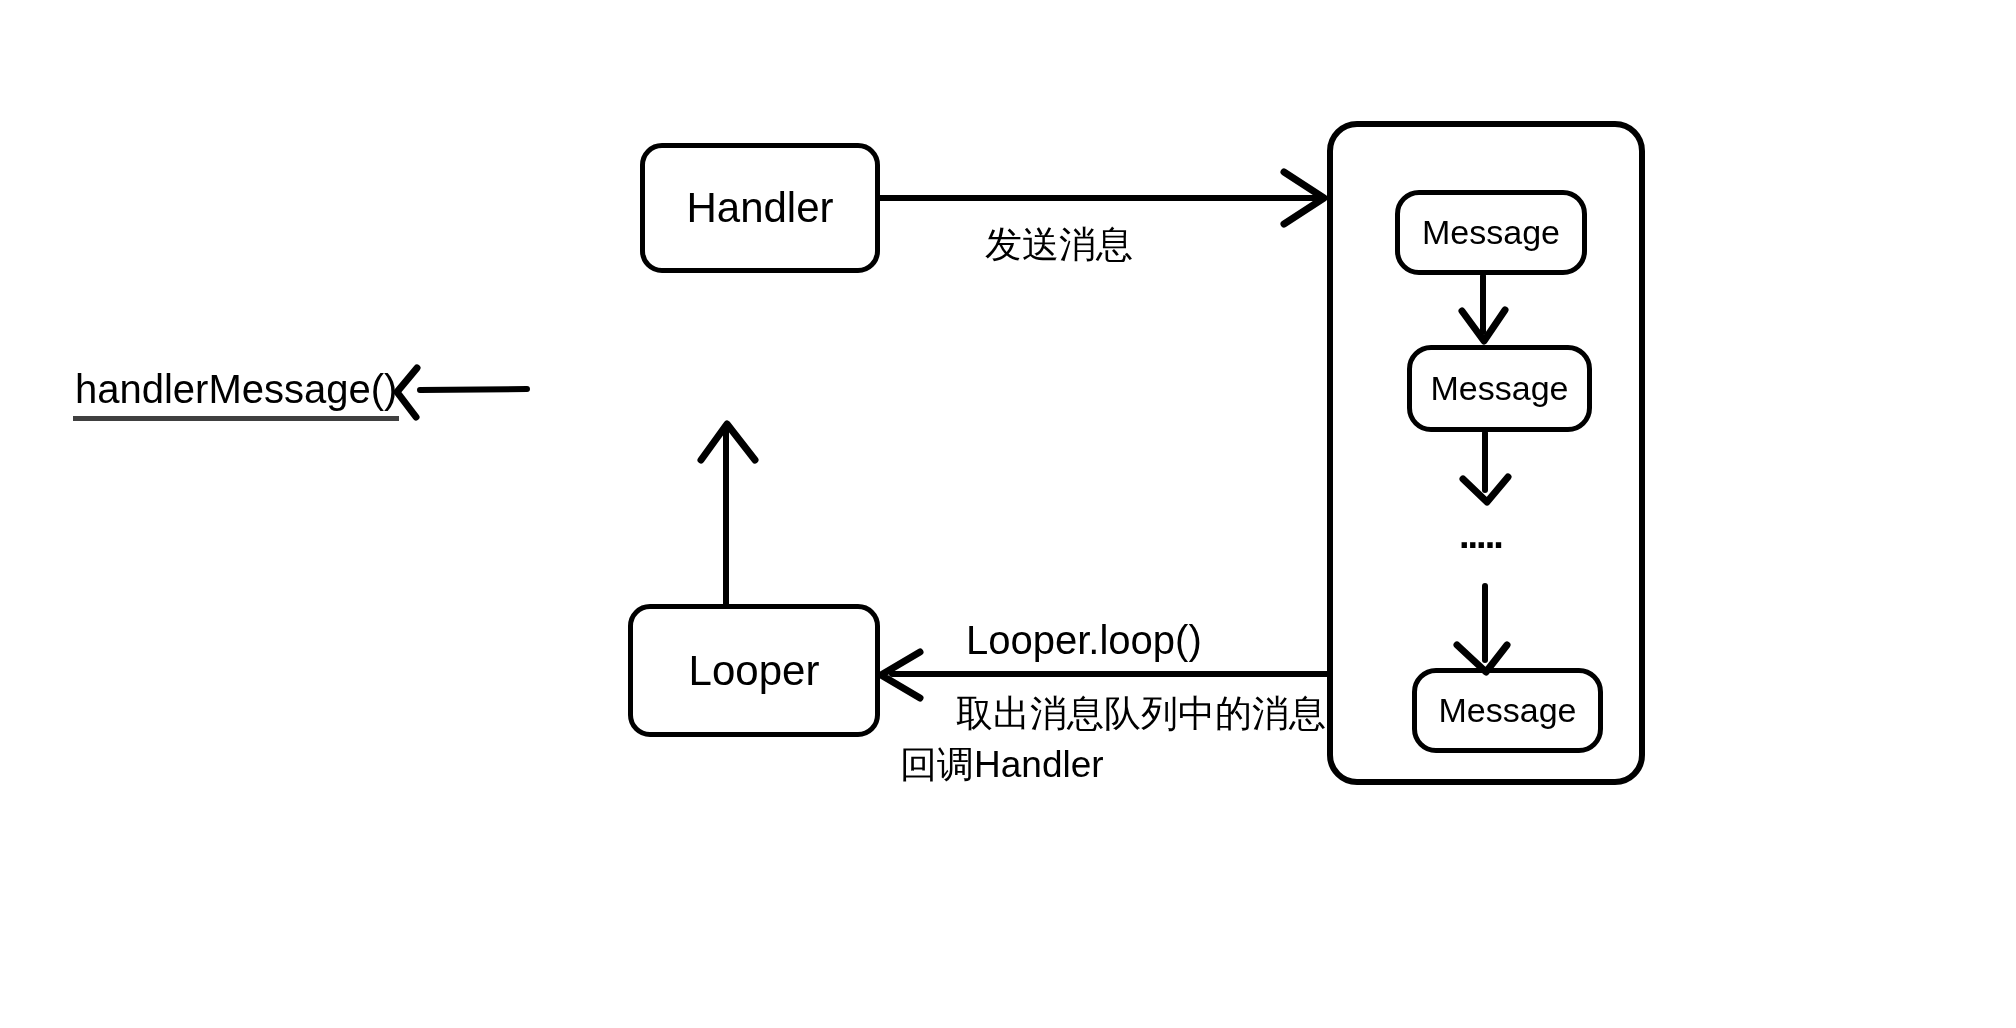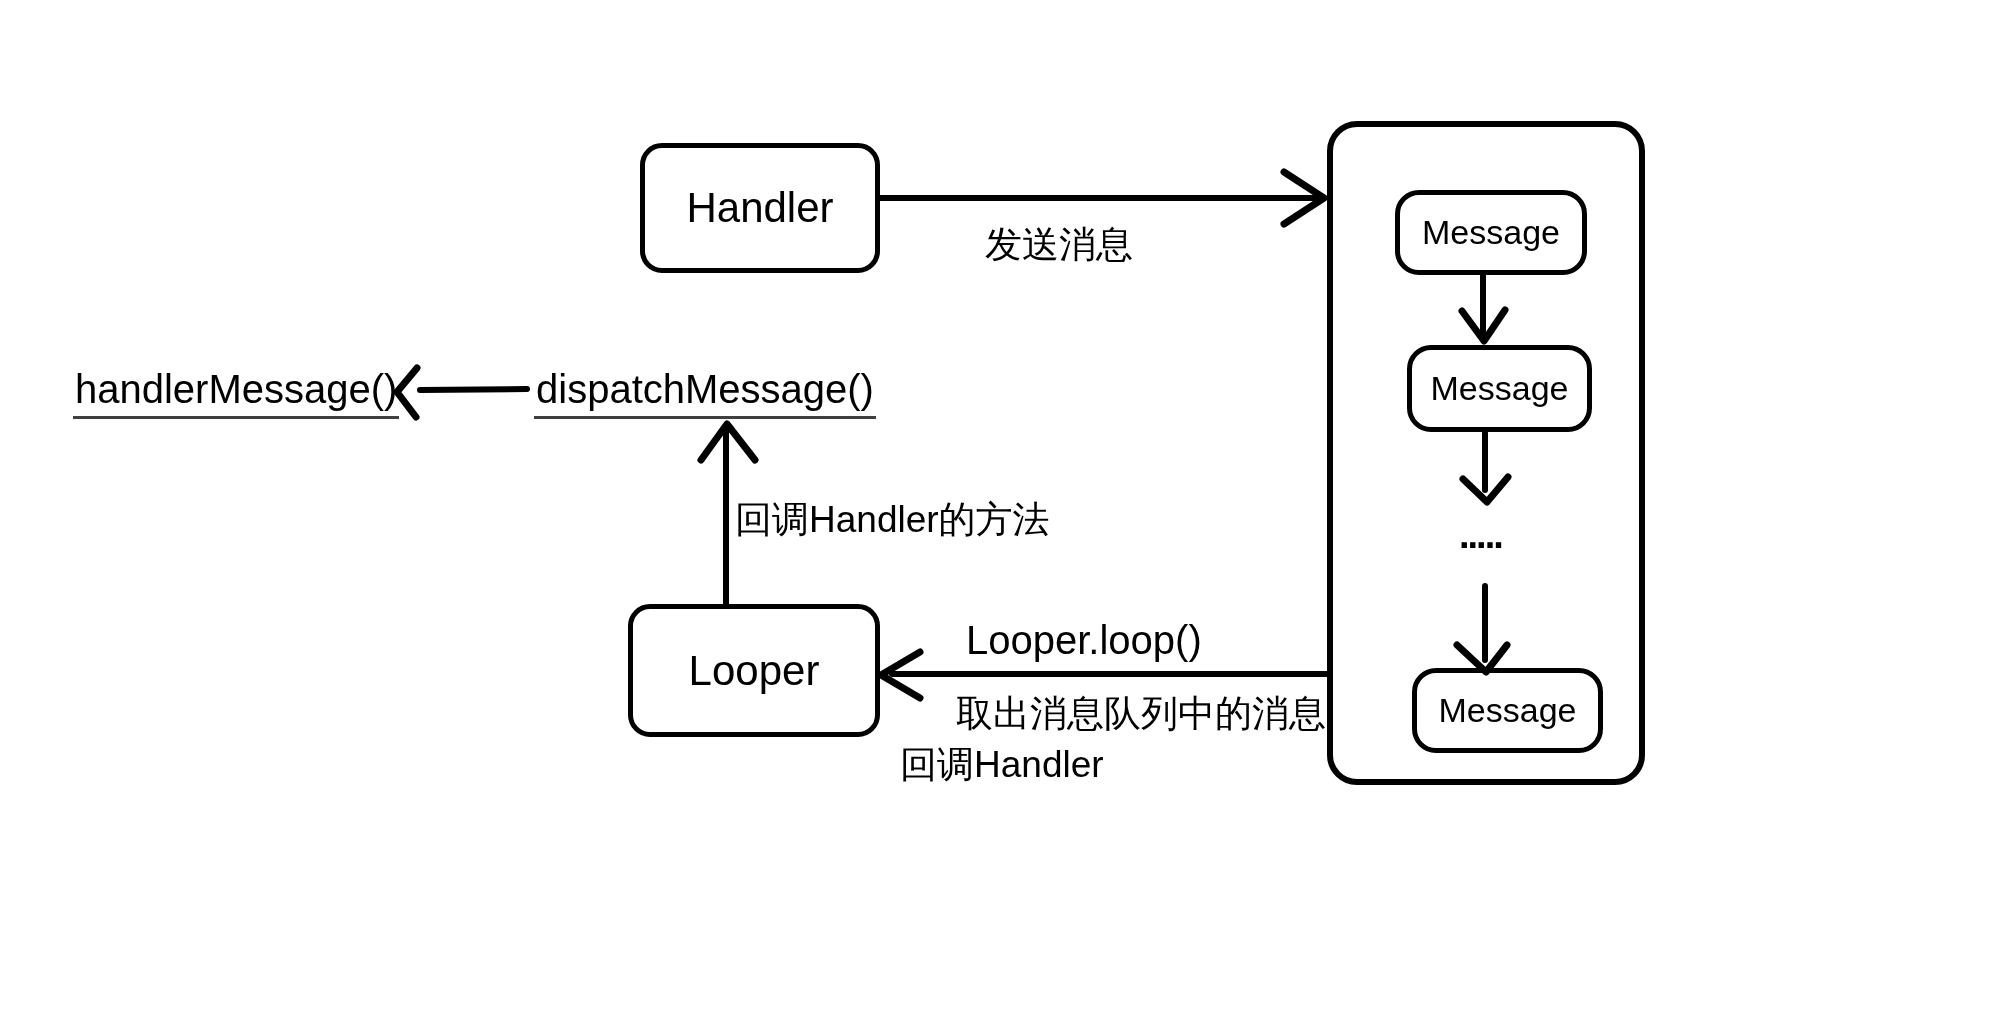--- a/index.html
+++ b/index.html
@@ -44,7 +44,7 @@
   .lbl.latin { font-size: 40px; }
   .lbl.cjk { font-size: 37px; }
   .lbl.underlined {
-    border-bottom: 3px solid #404040;
+    border-bottom: 5px solid #404040;
     padding: 0 2px 7px 2px;
   }
   .lbl.dots {

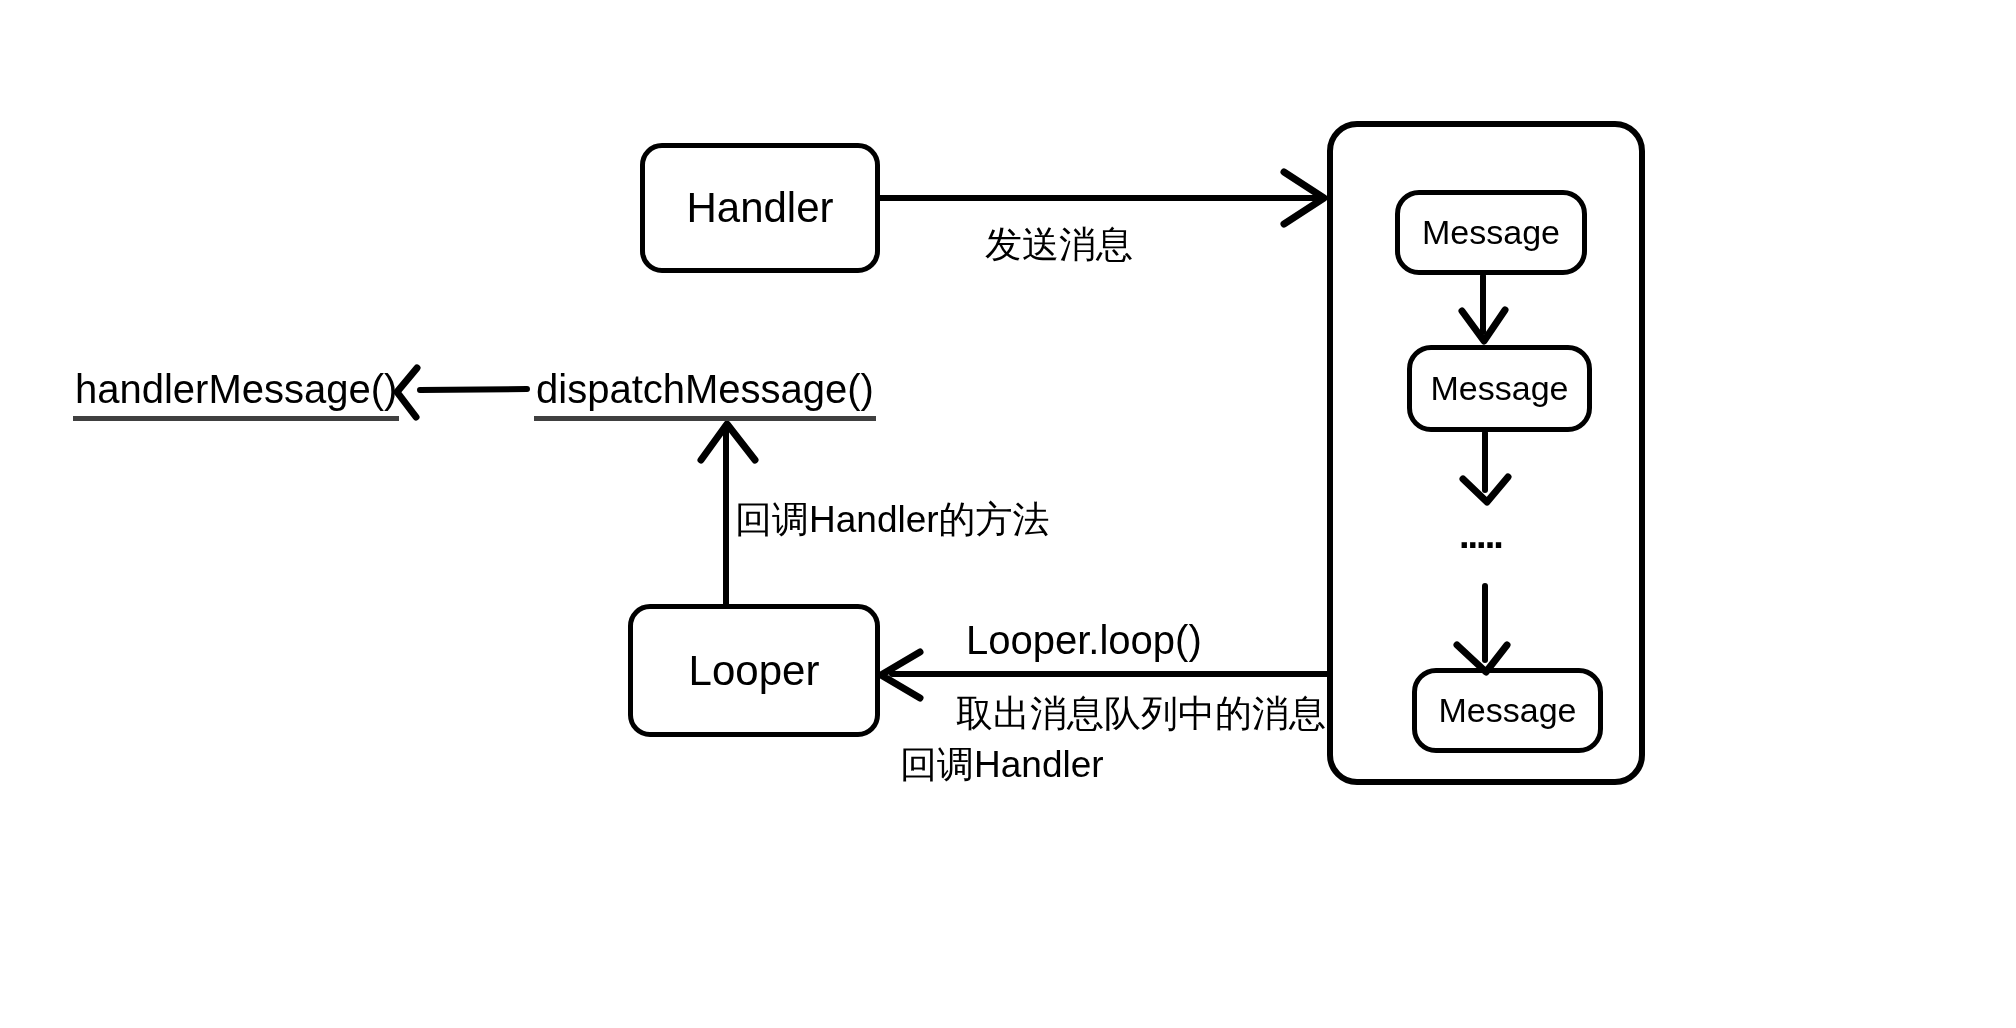--- a/index.html
+++ b/index.html
@@ -121,7 +121,6 @@
   <div class="lbl cjk" style="left:985px; top:226px;">发送消息</div>
 
   <div class="lbl latin underlined" style="left:73px; top:369px;">handlerMessage()</div>
-  <div class="lbl latin underlined" style="left:534px; top:369px;">dispatchMessage()</div>
 
   <div class="lbl cjk" style="left:735px; top:501px;">回调Handler的方法</div>
 

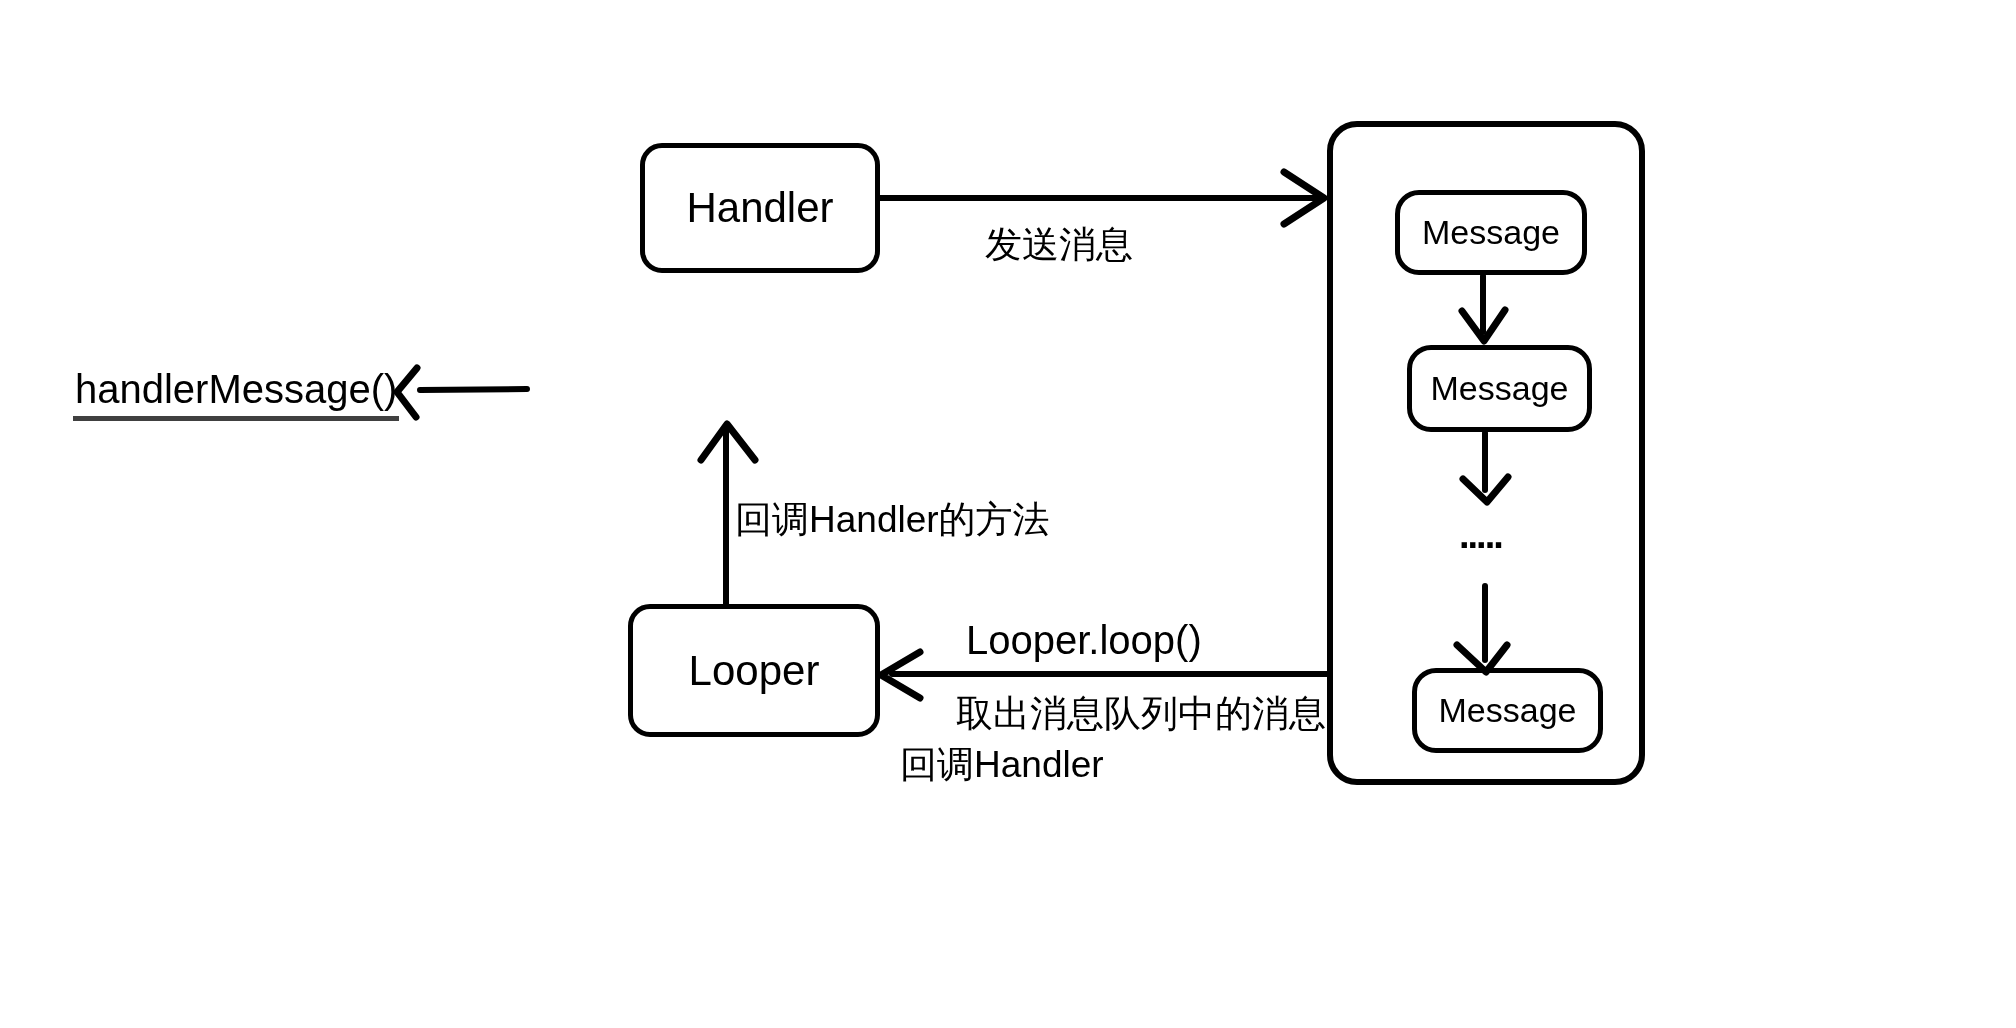--- a/index.html
+++ b/index.html
@@ -122,7 +122,6 @@
 
   <div class="lbl latin underlined" style="left:73px; top:369px;">handlerMessage()</div>
 
-  <div class="lbl cjk" style="left:735px; top:501px;">回调Handler的方法</div>
 
   <div class="lbl latin" style="left:966px; top:620px;">Looper.loop()</div>
   <div class="lbl cjk" style="left:956px; top:695px;text-align:center;">取出消息队列中的消息</div>

